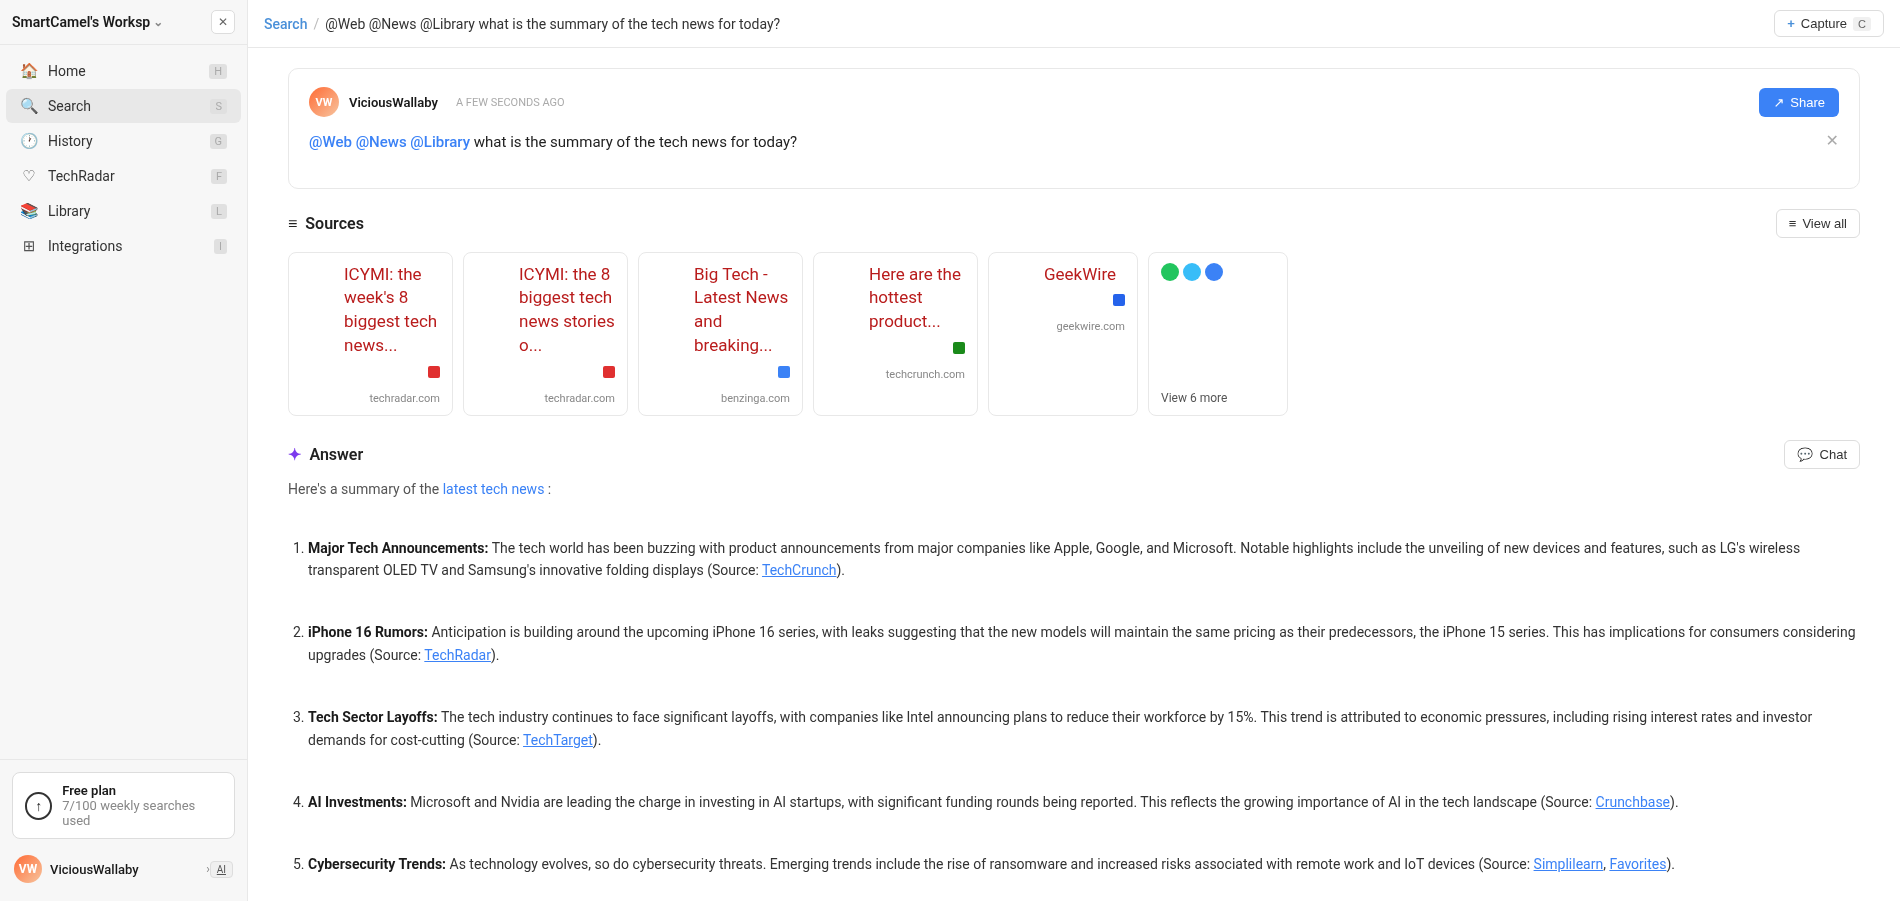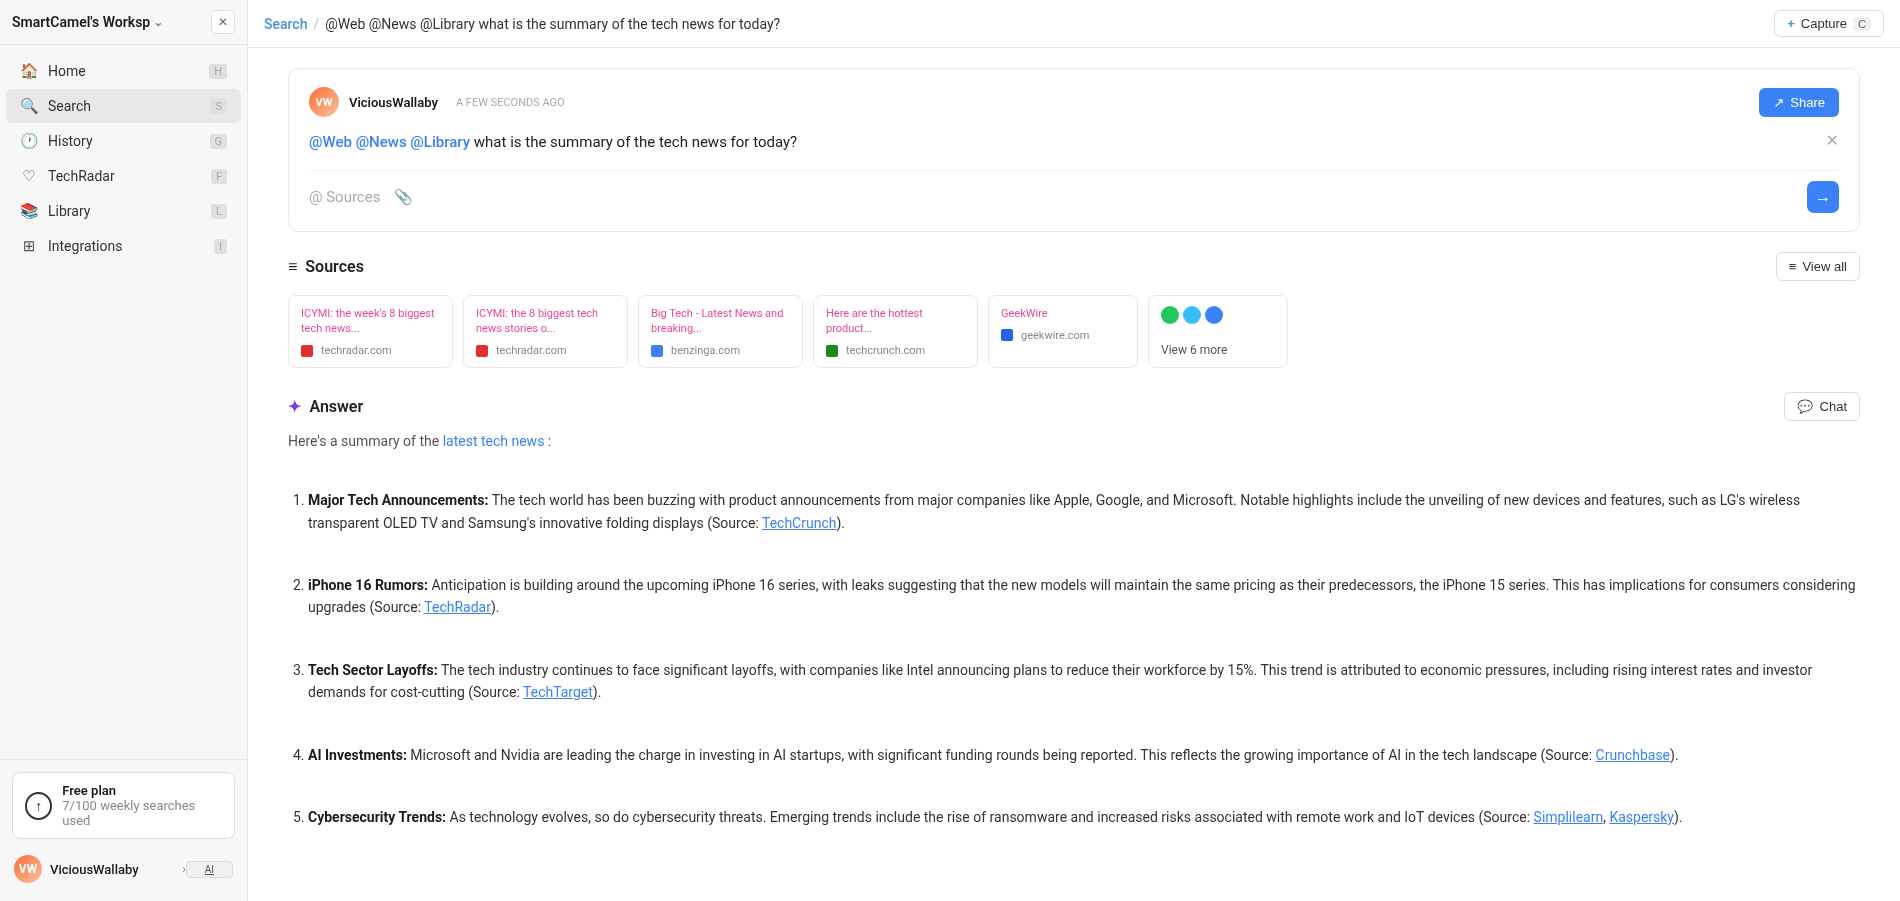--- a/index.html
+++ b/index.html
@@ -207,13 +207,6 @@
           <span> what is the summary of the tech news for today?</span>
         </div>
       </div>
-      <div class="query-input-row">
-        <div class="query-input-icons">
-          <span class="query-input-icon">@ Sources</span>
-          <span class="query-input-icon">📎</span>
-        </div>
-        <div class="query-send">→</div>
-      </div>
     </div>
 
     <div class="answer-section">

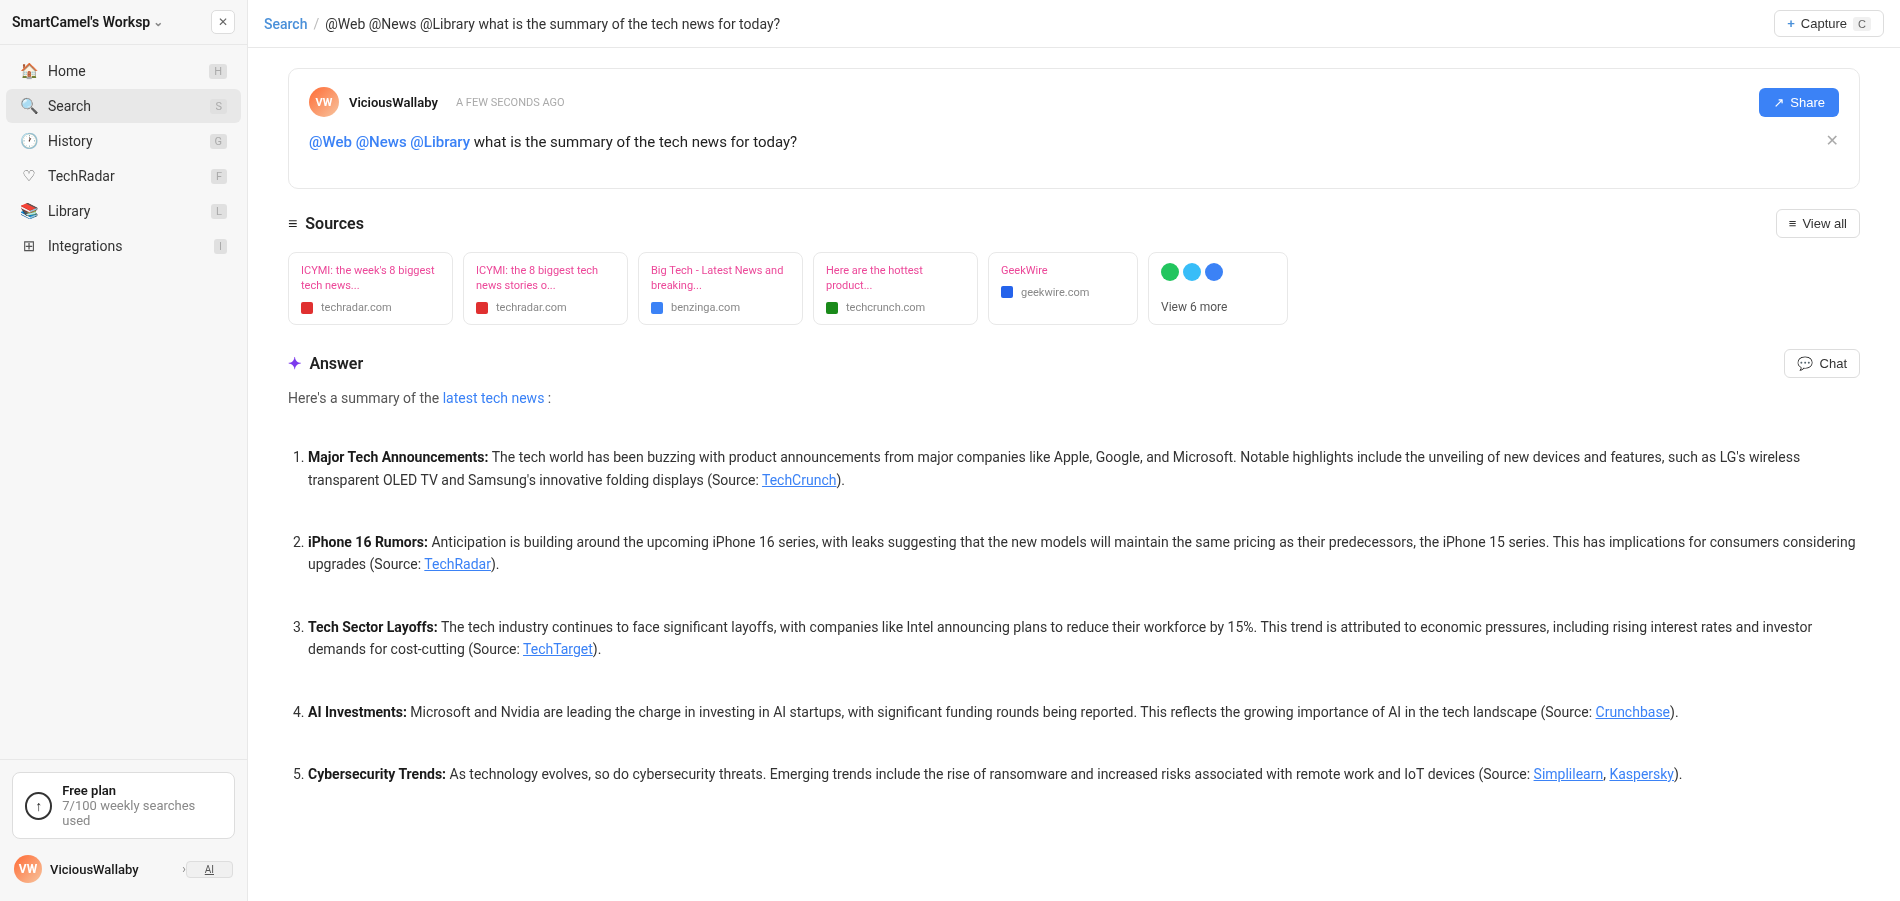--- a/index.html
+++ b/index.html
@@ -64,7 +64,7 @@
     .view-all-btn { display: flex; align-items: center; gap: 6px; border: 1px solid #ddd; border-radius: 6px; padding: 6px 12px; font-size: 13px; cursor: pointer; background: #fff; color: #333; }
     .sources-grid { display: flex; gap: 10px; margin-bottom: 24px; flex-wrap: nowrap; }
     .source-card { border: 1px solid #e8e8e8; border-radius: 8px; padding: 10px 12px; min-width: 150px; max-width: 165px; background: #fff; cursor: pointer; }
-    .source-title { font-size: 11px; color: #ec4899; line-height: 1.4; margin-bottom: 8px; }
+    .source-title { font-size: 17px; color: #b91c1c; line-height: 1.4; margin-bottom: 8px; margin-left: 43px; }
     .source-domain { display: flex; align-items: center; gap: 8px; font-size: 11px; color: #888; }
     .source-favicon { width: 12px; height: 12px; border-radius: 2px; display: inline-block; }
     .source-favicon-tr { background: #e03030; }

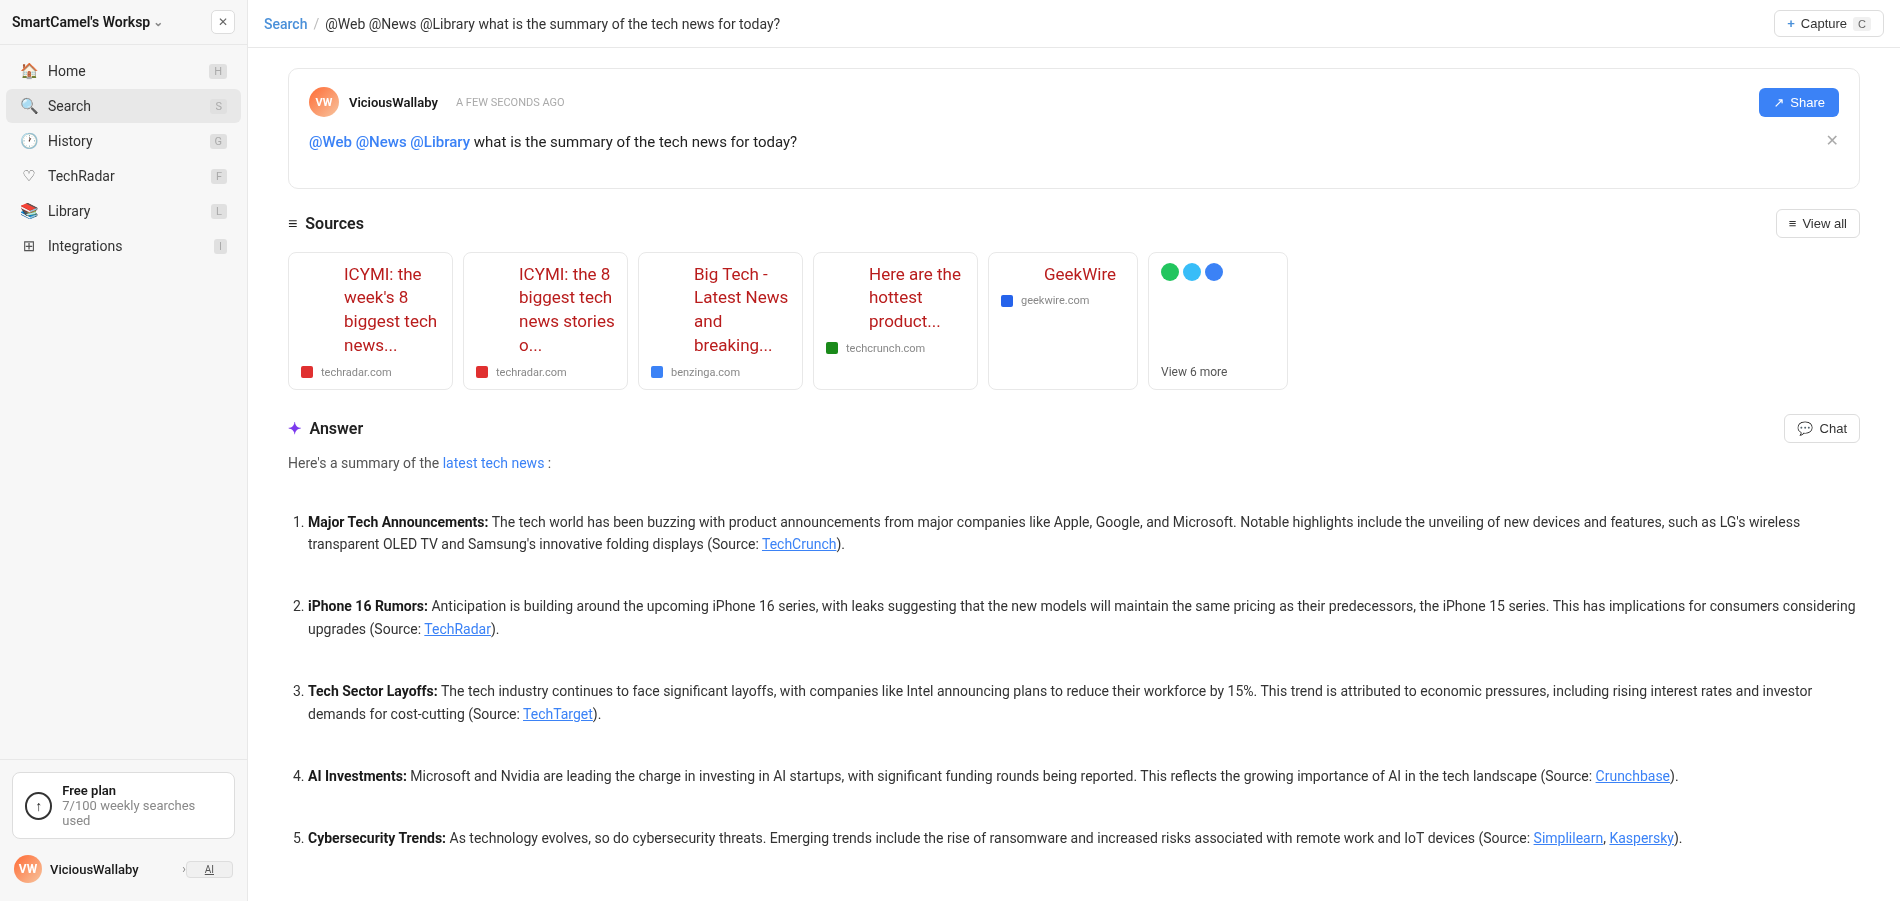--- a/index.html
+++ b/index.html
@@ -65,7 +65,7 @@
     .sources-grid { display: flex; gap: 10px; margin-bottom: 24px; flex-wrap: nowrap; }
     .source-card { border: 1px solid #e8e8e8; border-radius: 8px; padding: 10px 12px; min-width: 150px; max-width: 165px; background: #fff; cursor: pointer; }
     .source-title { font-size: 17px; color: #b91c1c; line-height: 1.4; margin-bottom: 8px; margin-left: 43px; }
-    .source-domain { display: flex; align-items: center; gap: 8px; font-size: 11px; color: #888; }
+    .source-domain { display: flex; align-items: flex-end; gap: 14px; font-size: 11px; color: #888; flex-direction: column; }
     .source-favicon { width: 12px; height: 12px; border-radius: 2px; display: inline-block; }
     .source-favicon-tr { background: #e03030; }
     .source-favicon-benz { background: #3b82f6; }

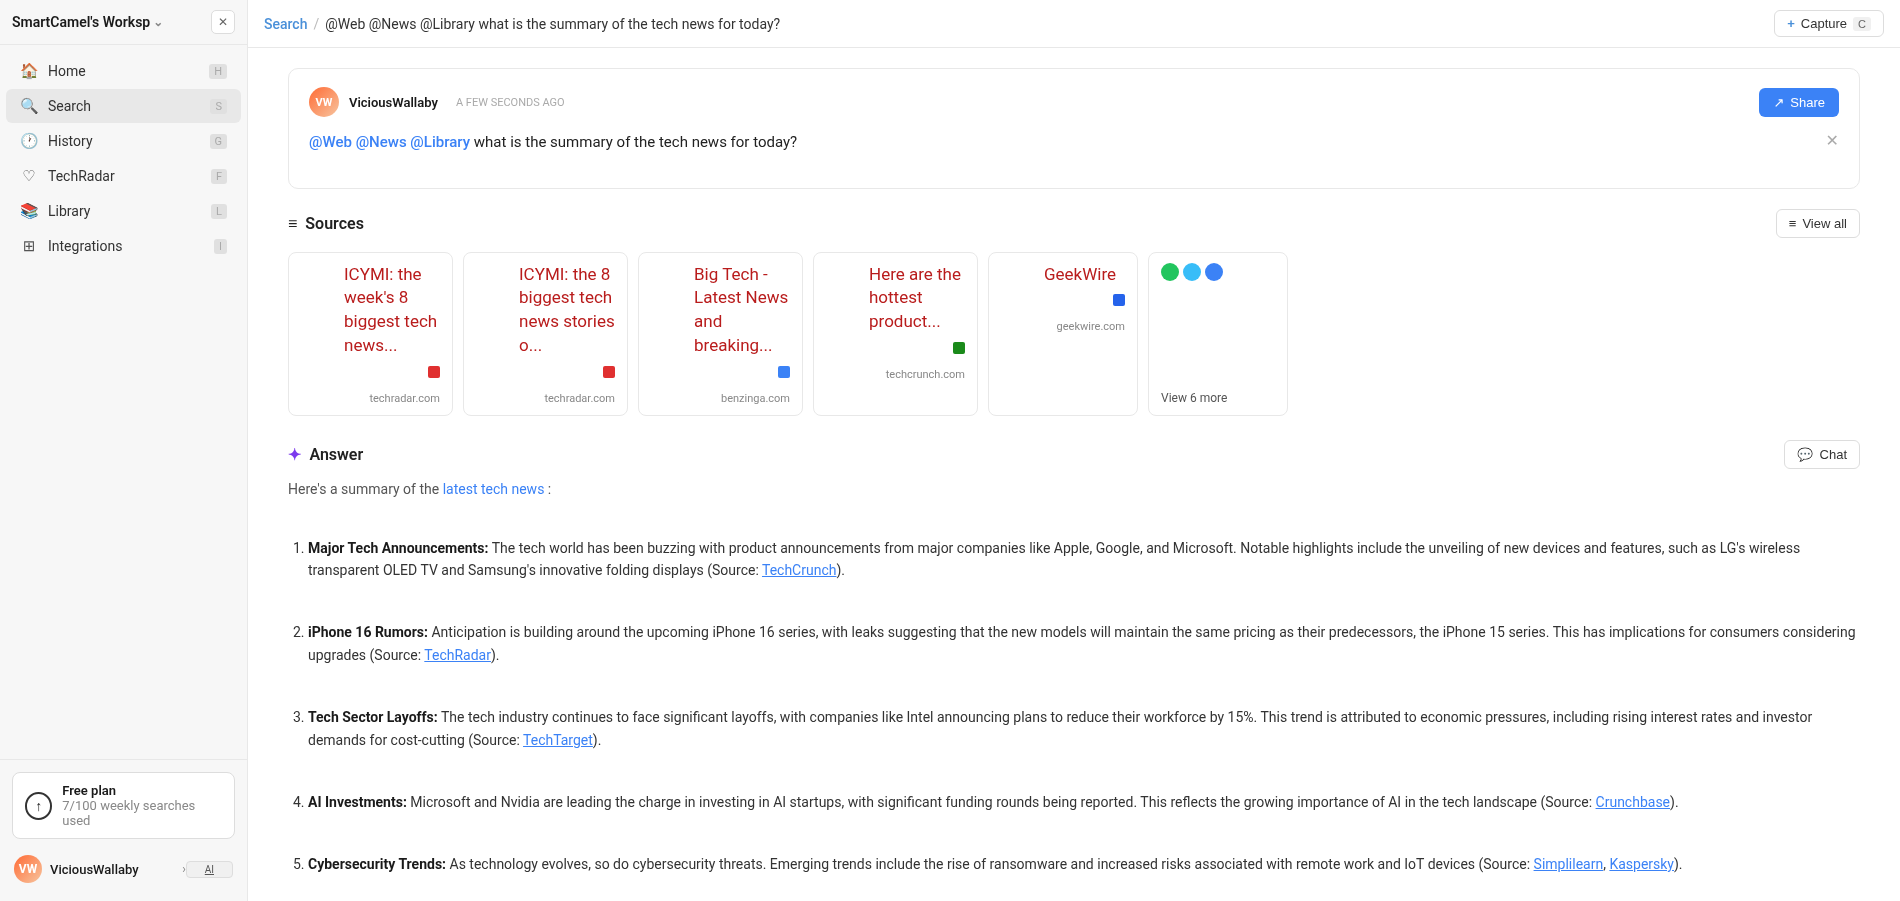--- a/index.html
+++ b/index.html
@@ -27,7 +27,7 @@
     .user-avatar { width: 28px; height: 28px; border-radius: 50%; background: linear-gradient(135deg, #ff6b35, #f7c59f); display: flex; align-items: center; justify-content: center; font-size: 12px; color: #fff; font-weight: bold; }
     .user-name { font-size: 13px; font-weight: 500; flex: 1; margin-left: 8px; }
     .user-chevron { color: #888; font-size: 12px; cursor: pointer; }
-    .user-ai-badge { font-size: 10px; background: #f0f0f0; border: 1px solid #ddd; border-radius: 4px; padding: 2px 18px; color: #555; cursor: pointer; text-decoration: underline; }
+    .user-ai-badge { font-size: 10px; background: #f0f0f0; border: 1px solid #ddd; border-radius: 4px; padding: 2px 6px; color: #555; cursor: pointer; text-decoration: underline; }
 
     
     .main { flex: 1; display: flex; flex-direction: column; overflow: hidden; }

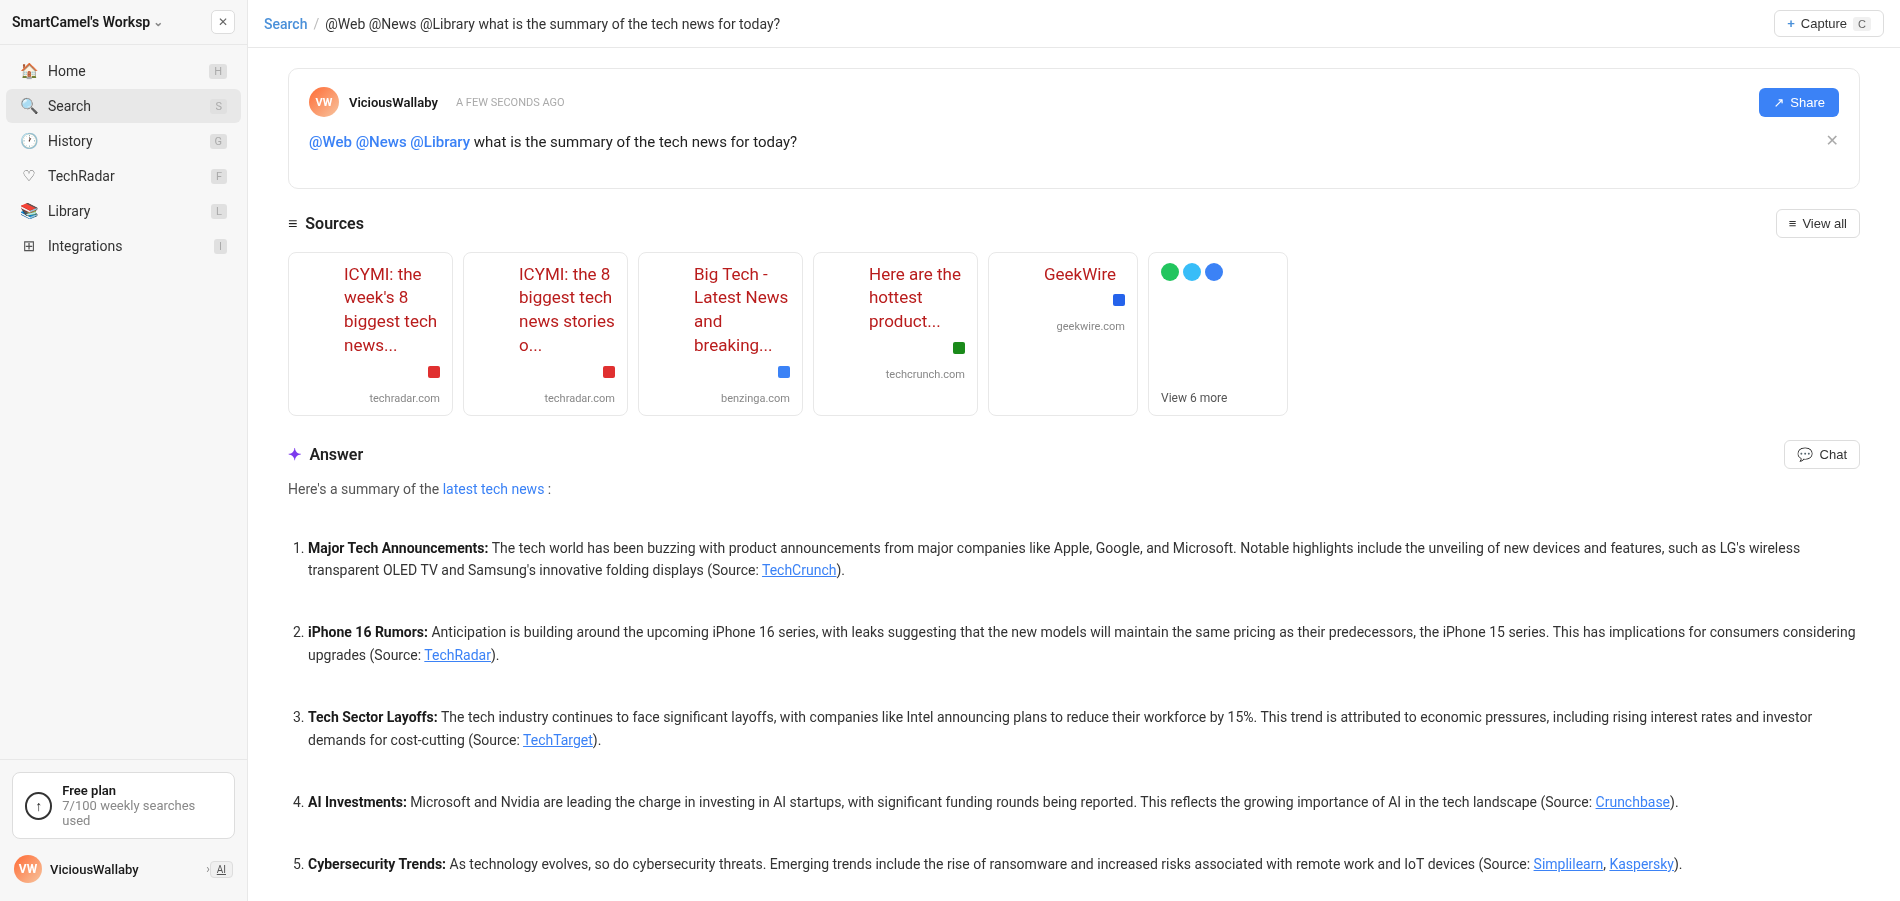--- a/index.html
+++ b/index.html
@@ -290,7 +290,7 @@
           <li><span class="answer-bold">iPhone 16 Rumors:</span> Anticipation is building around the upcoming iPhone 16 series, with leaks suggesting that the new models will maintain the same pricing as their predecessors, the iPhone 15 series. This has implications for consumers considering upgrades (Source: <a class="answer-link">TechRadar</a>).</li>
           <li><span class="answer-bold">Tech Sector Layoffs:</span> The tech industry continues to face significant layoffs, with companies like Intel announcing plans to reduce their workforce by 15%. This trend is attributed to economic pressures, including rising interest rates and investor demands for cost-cutting (Source: <a class="answer-link">TechTarget</a>).</li>
           <li><span class="answer-bold">AI Investments:</span> Microsoft and Nvidia are leading the charge in investing in AI startups, with significant funding rounds being reported. This reflects the growing importance of AI in the tech landscape (Source: <a class="answer-link">Crunchbase</a>).</li>
-          <li><span class="answer-bold">Cybersecurity Trends:</span> As technology evolves, so do cybersecurity threats. Emerging trends include the rise of ransomware and increased risks associated with remote work and IoT devices (Source: <a class="answer-link">Simplilearn</a>, <a class="answer-link">Kaspersky</a>).</li>
+          <li><span class="answer-bold">Cybersecurity Trends:</span> As technology evolves, so do cybersecurity threats. Emerging trends include the rise of ransomware and increased risks associated with remote work and IoT devices (Source: <a class="answer-link">Simplilearn</a>, <a class="answer-link">Favorites</a>).</li>
         </ol>
     </div>
 

